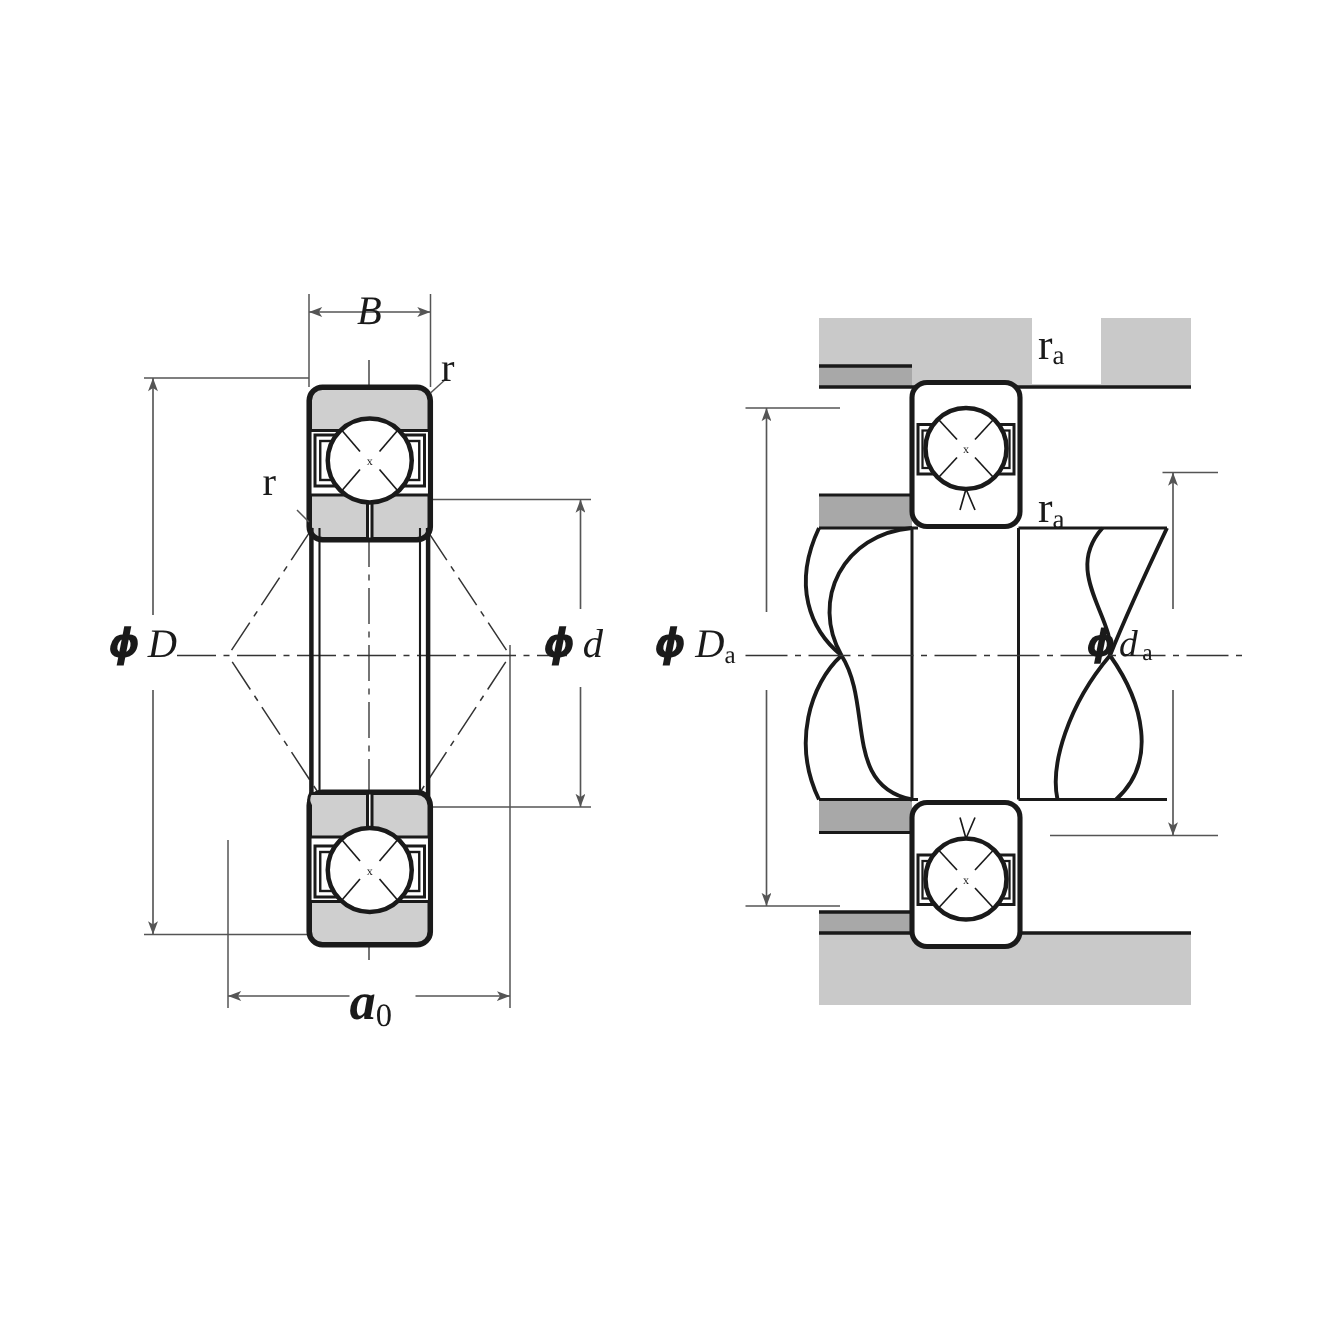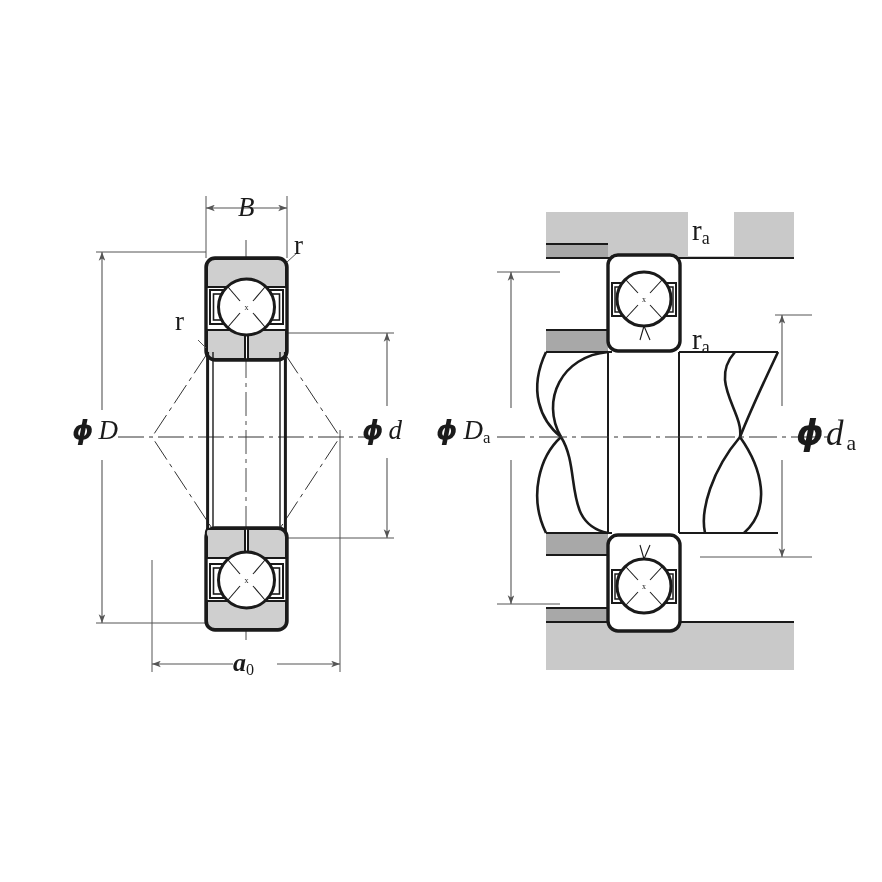--- a/index.html
+++ b/index.html
@@ -255,7 +255,7 @@
     <span class="phi">ϕ</span><span class="ital" style="margin-left:6px;">D</span><span class="sub">a</span>
   </div>
 
-  <div class="lbl" style="left:796px;top:416px;font-size:35px;">
+  <div class="lbl" style="left:724px;top:416px;font-size:25px;">
     <span class="phi">ϕ</span><span class="ital" style="margin-left:2px;">d</span><span class="sub" style="margin-left:3px;">a</span>
   </div>
 

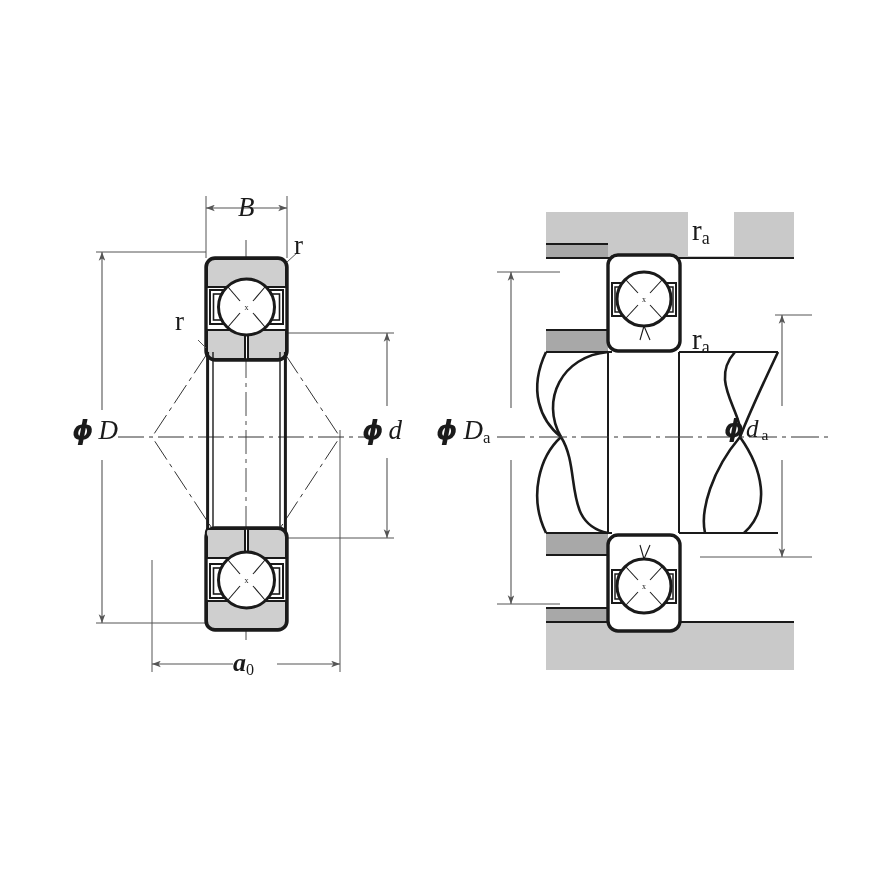--- a/index.html
+++ b/index.html
@@ -239,7 +239,7 @@
     <span class="phi">ϕ</span><span class="ital" style="margin-left:5px;">d</span>
   </div>
 
-  <div class="lbl" style="left:233px;top:650px;font-size:26px;">
+  <div class="lbl" style="left:233px;top:650px;font-size:35px;">
     <span class="ital" style="font-weight:700;">a</span><span class="sub">0</span>
   </div>
 

